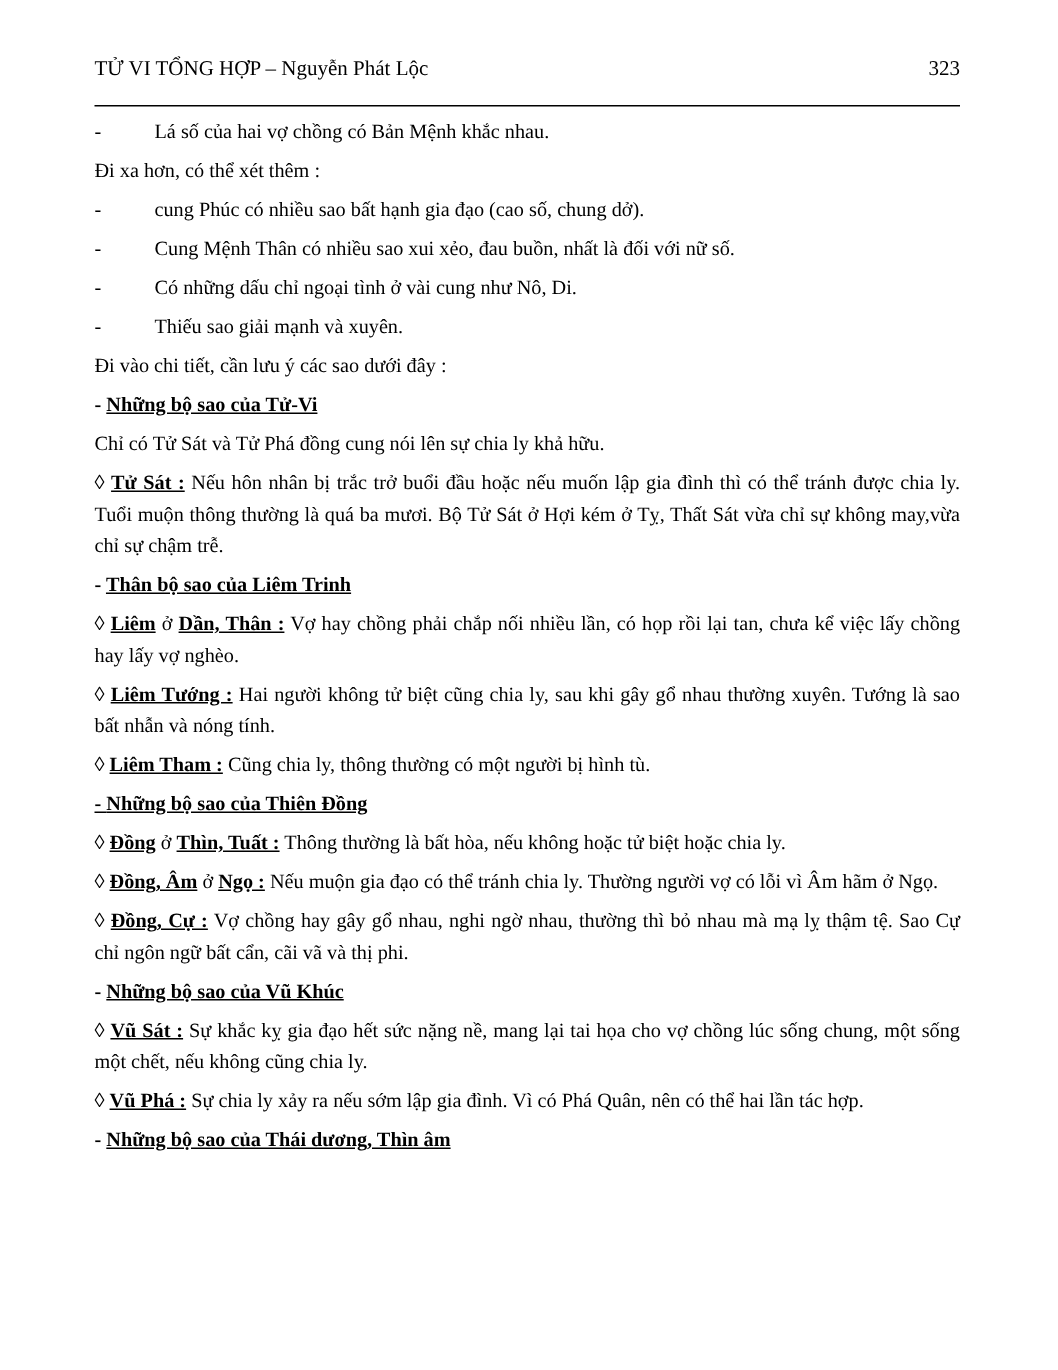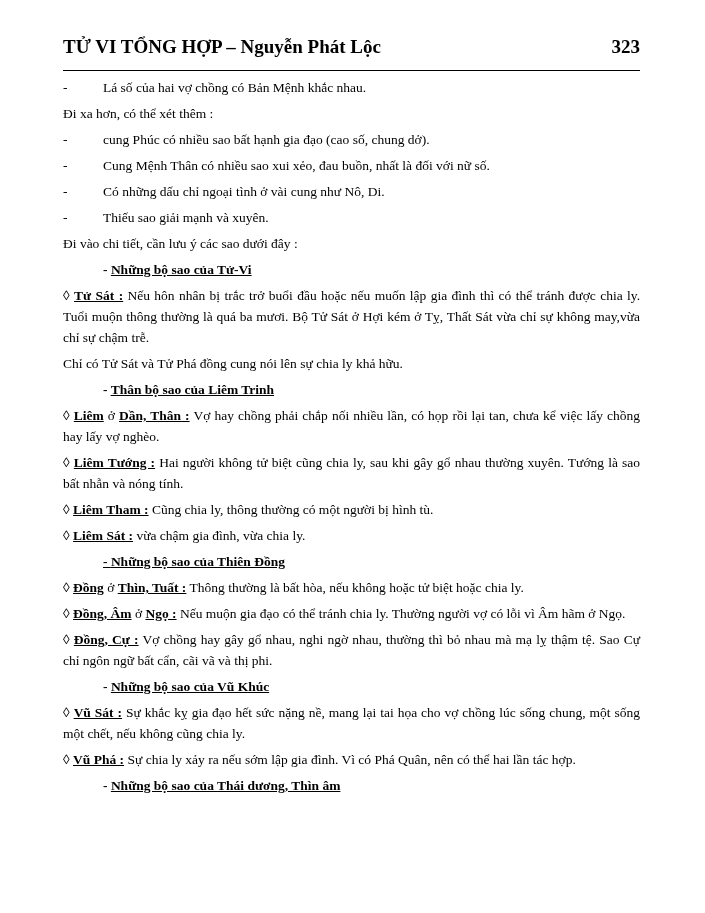--- a/index.html
+++ b/index.html
@@ -10,7 +10,7 @@
     color: #000;
   }
   .page { width: 705px; height: 913px; padding: 38px 65px 0 63px; background: #fff; }
-  .header { display: flex; justify-content: space-between; align-items: center; font-size: 19px; line-height: 17px; font-weight: bold; }
+  .header { display: flex; justify-content: space-between; align-items: center; font-size: 14px; line-height: 17px; }
   .rule { border-bottom: 1.5px solid #000; margin-top: 15px; }
   #content { margin-top: 6px; }
   .block { font-size: 13.5px; line-height: 21px; margin-bottom: 5px; text-align: justify; }

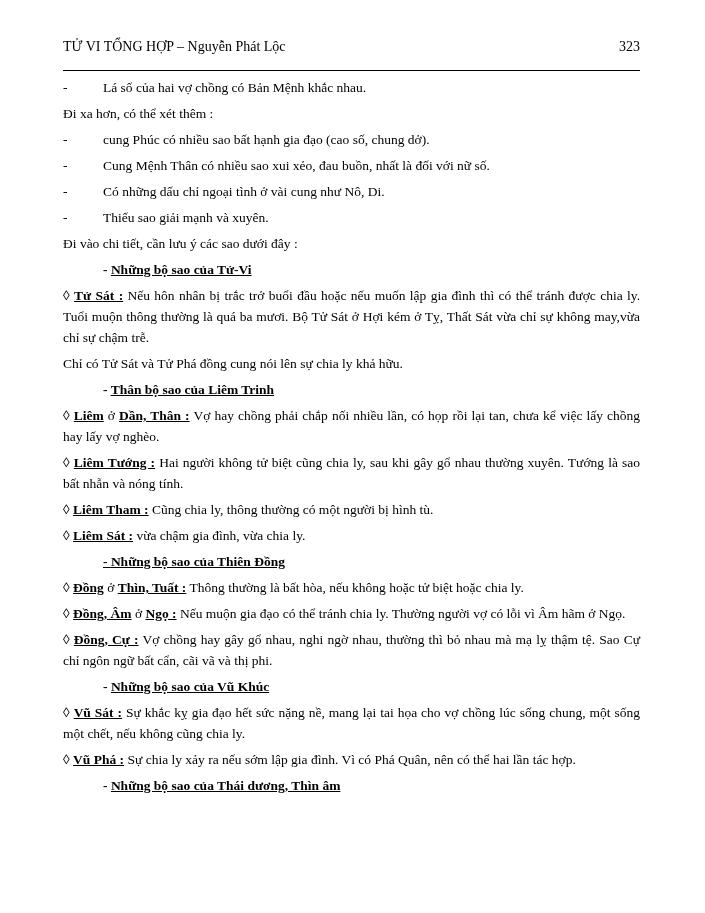--- a/index.html
+++ b/index.html
@@ -16,7 +16,7 @@
   .block { font-size: 13.5px; line-height: 21px; margin-bottom: 5px; text-align: justify; }
   .dash-item { display: flex; text-align: left; }
   .dash-glyph { flex: 0 0 40px; }
-  .heading { font-weight: bold; text-align: left; margin-left: 40px; }
+  .heading { font-weight: bold; text-align: left; }
   .u { text-decoration: underline; }
   .label { font-weight: bold; text-decoration: underline; }
   .plain { font-weight: normal; }

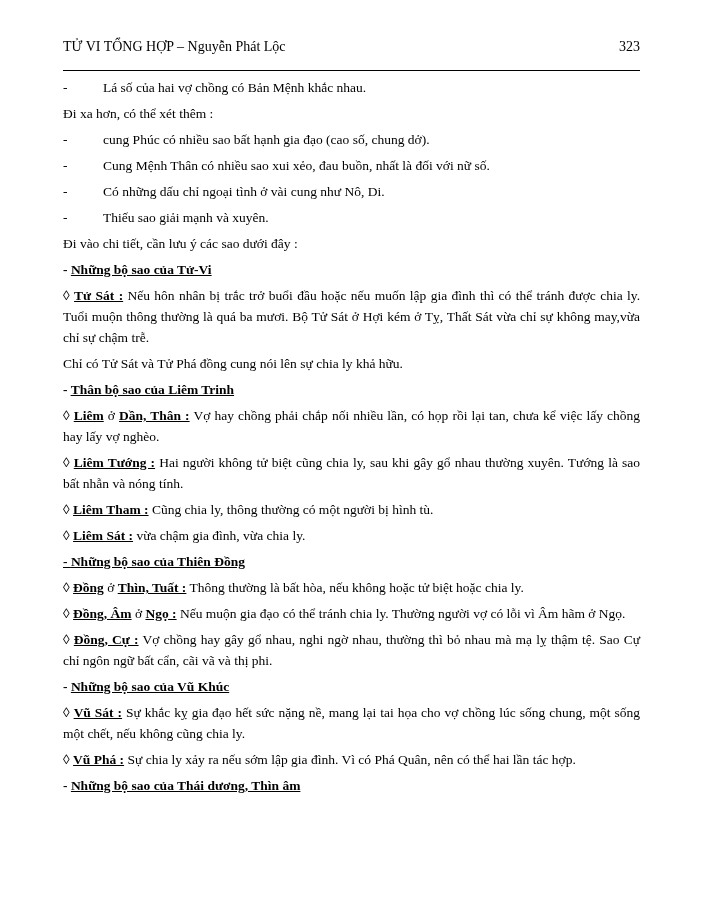--- a/index.html
+++ b/index.html
@@ -55,8 +55,8 @@
       </p>
       <p class="block para">Đi vào chi tiết, cần lưu ý các sao dưới đây :</p>
       <p class="block heading"><span class="h-dash">- </span><span class="h-text u">Những bộ sao của Tử-Vi</span></p>
+      <p class="block para">Chỉ có Tử Sát và Tử Phá đồng cung nói lên sự chia ly khả hữu.</p>
       <p class="block entry"><span class="diamond">◊ </span><span class="label">Tử Sát :</span><span class="plain"> Nếu hôn nhân bị trắc trở buổi đầu hoặc nếu muốn lập gia đình thì có thể tránh được chia ly. Tuổi muộn thông thường là quá ba mươi. Bộ Tử Sát ở Hợi kém ở Tỵ, Thất Sát vừa chỉ sự không may,vừa chỉ sự chậm trễ.</span></p>
-      <p class="block para">Chỉ có Tử Sát và Tử Phá đồng cung nói lên sự chia ly khả hữu.</p>
       <p class="block heading"><span class="h-dash">- </span><span class="h-text u">Thân bộ sao của Liêm Trinh</span></p>
       <p class="block entry"><span class="diamond">◊ </span><span class="label">Liêm</span><span class="plain"> ở </span><span class="label">Dần, Thân :</span><span class="plain"> Vợ hay chồng phải chắp nối nhiều lần, có họp rồi lại tan, chưa kể việc lấy chồng hay lấy vợ nghèo.</span></p>
       <p class="block entry"><span class="diamond">◊ </span><span class="label">Liêm Tướng :</span><span class="plain"> Hai người không tử biệt cũng chia ly, sau khi gây gổ nhau thường xuyên. Tướng là sao bất nhẫn và nóng tính.</span></p>

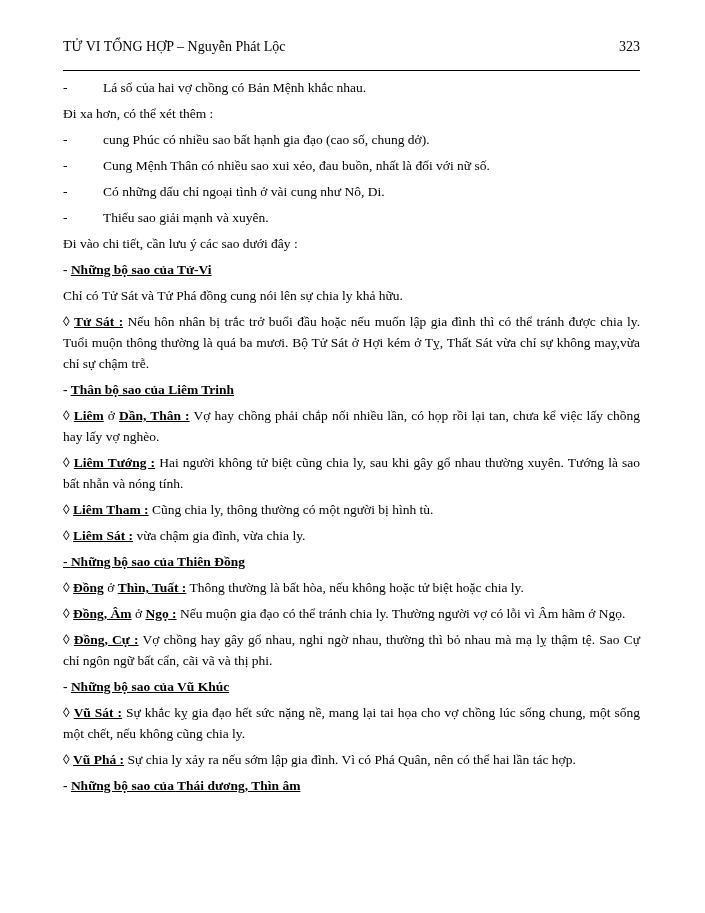--- a/index.html
+++ b/index.html
@@ -61,7 +61,6 @@
       <p class="block entry"><span class="diamond">◊ </span><span class="label">Liêm</span><span class="plain"> ở </span><span class="label">Dần, Thân :</span><span class="plain"> Vợ hay chồng phải chắp nối nhiều lần, có họp rồi lại tan, chưa kể việc lấy chồng hay lấy vợ nghèo.</span></p>
       <p class="block entry"><span class="diamond">◊ </span><span class="label">Liêm Tướng :</span><span class="plain"> Hai người không tử biệt cũng chia ly, sau khi gây gổ nhau thường xuyên. Tướng là sao bất nhẫn và nóng tính.</span></p>
       <p class="block entry"><span class="diamond">◊ </span><span class="label">Liêm Tham :</span><span class="plain"> Cũng chia ly, thông thường có một người bị hình tù.</span></p>
-      <p class="block entry"><span class="diamond">◊ </span><span class="label">Liêm Sát :</span><span class="plain"> vừa chậm gia đình, vừa chia ly.</span></p>
       <p class="block heading"><span class="h-dash u">- </span><span class="h-text u">Những bộ sao của Thiên Đồng</span></p>
       <p class="block entry"><span class="diamond">◊ </span><span class="label">Đồng</span><span class="plain"> ở </span><span class="label">Thìn, Tuất :</span><span class="plain"> Thông thường là bất hòa, nếu không hoặc tử biệt hoặc chia ly.</span></p>
       <p class="block entry"><span class="diamond">◊ </span><span class="label">Đồng, Âm</span><span class="plain"> ở </span><span class="label">Ngọ :</span><span class="plain"> Nếu muộn gia đạo có thể tránh chia ly. Thường người vợ có lỗi vì Âm hãm ở Ngọ.</span></p>

